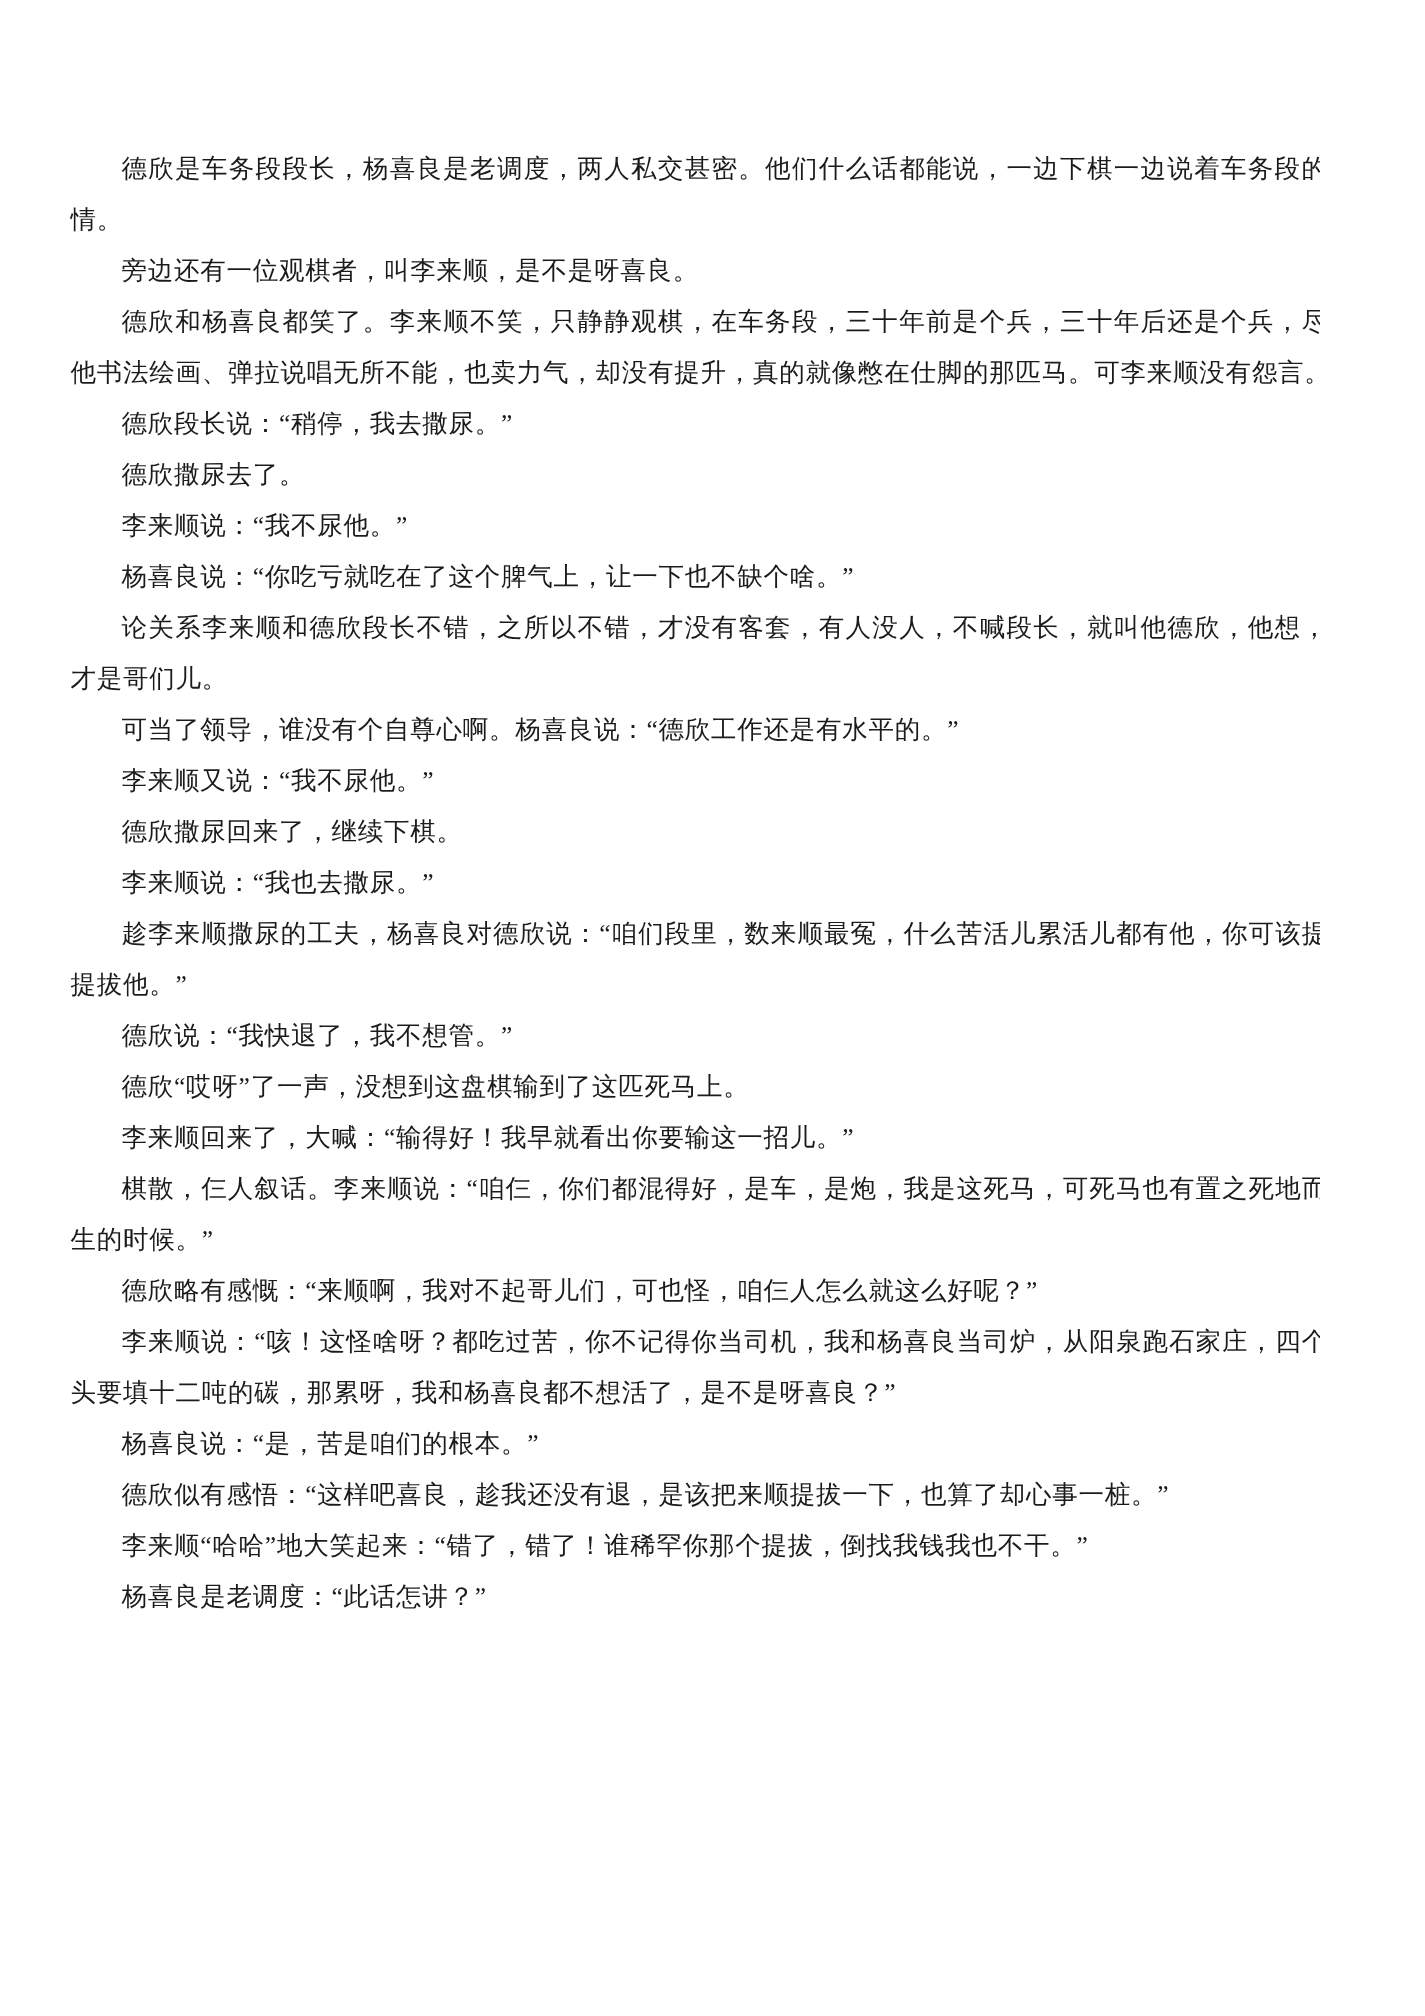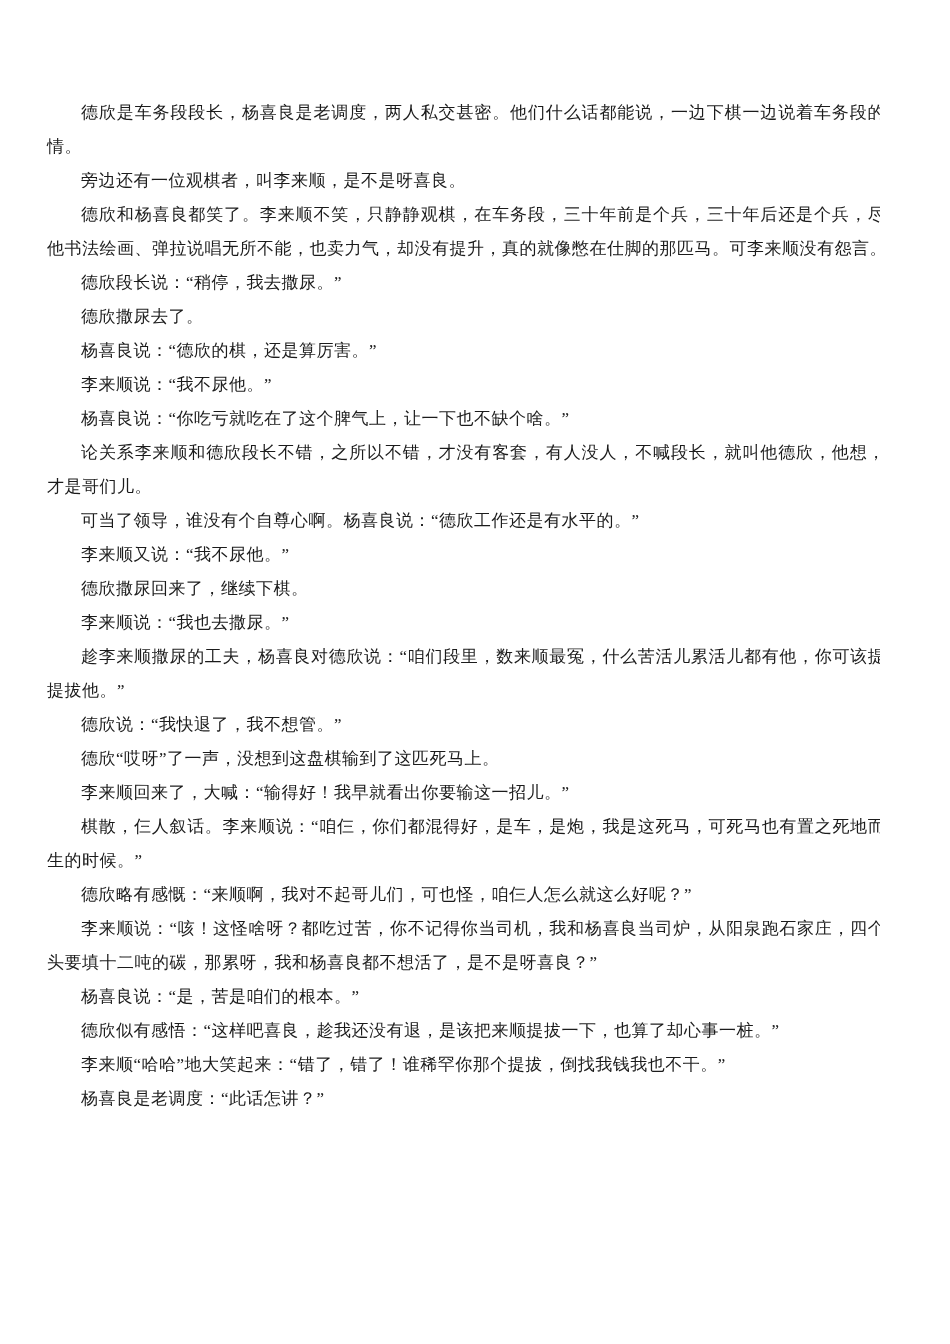--- a/index.html
+++ b/index.html
@@ -42,7 +42,6 @@
       <p class="para">德欣和杨喜良都笑了。李来顺不笑，只静静观棋，在车务段，三十年前是个兵，三十年后还是个兵，尽管他书法绘画、弹拉说唱无所不能，也卖力气，却没有提升，真的就像憋在仕脚的那匹马。可李来顺没有怨言。</p>
       <p class="para">德欣段长说：“稍停，我去撒尿。”</p>
       <p class="para">德欣撒尿去了。</p>
-      <p class="para">杨喜良说：“德欣的棋，还是算厉害。”</p>
       <p class="para">李来顺说：“我不尿他。”</p>
       <p class="para">杨喜良说：“你吃亏就吃在了这个脾气上，让一下也不缺个啥。”</p>
       <p class="para">论关系李来顺和德欣段长不错，之所以不错，才没有客套，有人没人，不喊段长，就叫他德欣，他想，这才是哥们儿。</p>

